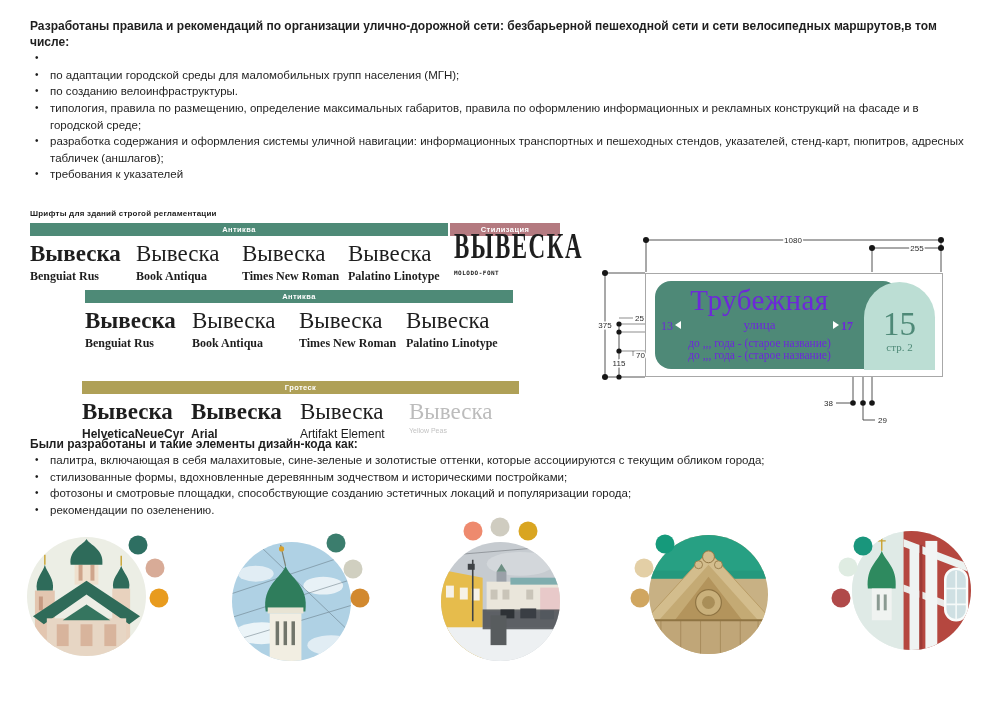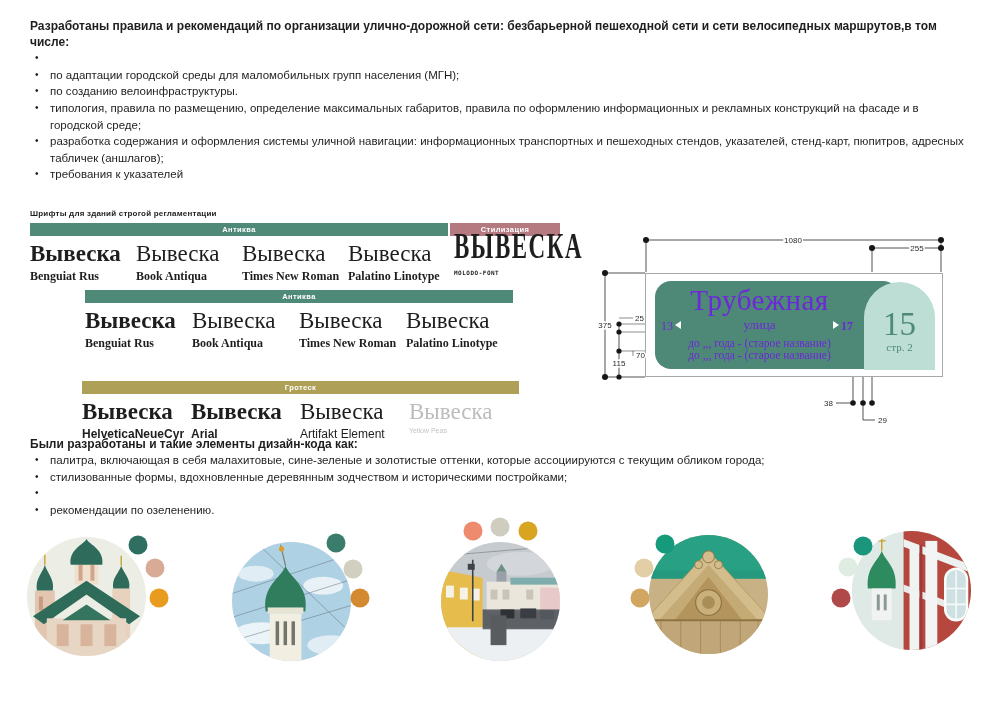--- a/index.html
+++ b/index.html
@@ -243,6 +243,7 @@
       </div>
     <div class="bullet">
         <span class="bm">•</span>
+        <span>фотозоны и смотровые площадки, способствующие созданию эстетичных локаций и популяризации города;</span>
       </div>
     <div class="bullet">
         <span class="bm">•</span>

